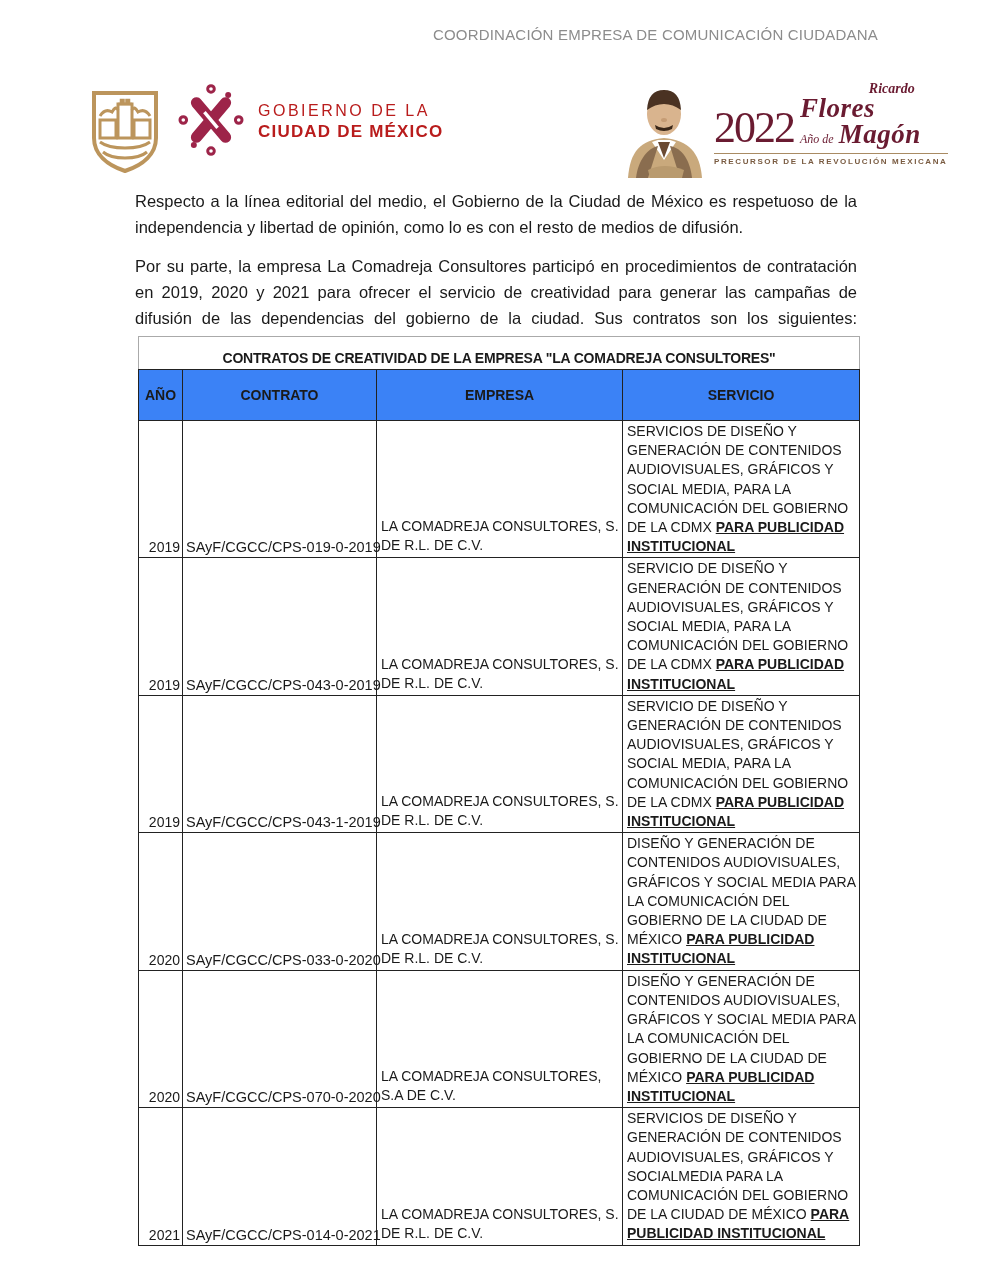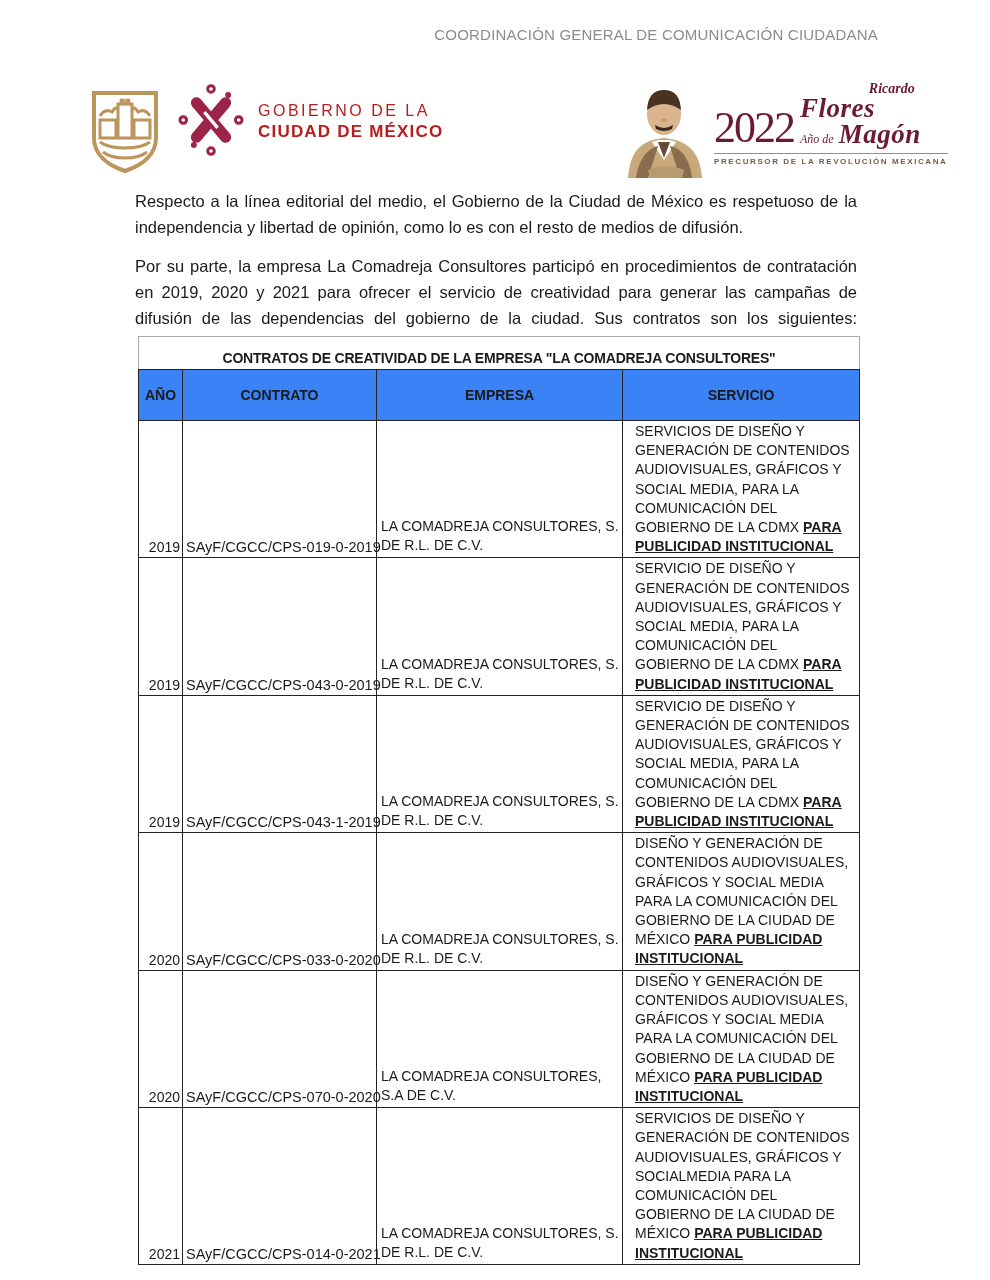--- a/index.html
+++ b/index.html
@@ -53,7 +53,7 @@
 
 <div class="page">
 
-  <div class="doc-header">COORDINACIÓN GENERAL DE COMUNICACIÓN CIUDADANA</div>
+  <div class="doc-header">COORDINACIÓN EMPRESA DE COMUNICACIÓN CIUDADANA</div>
 
   <div class="logo-row">
 

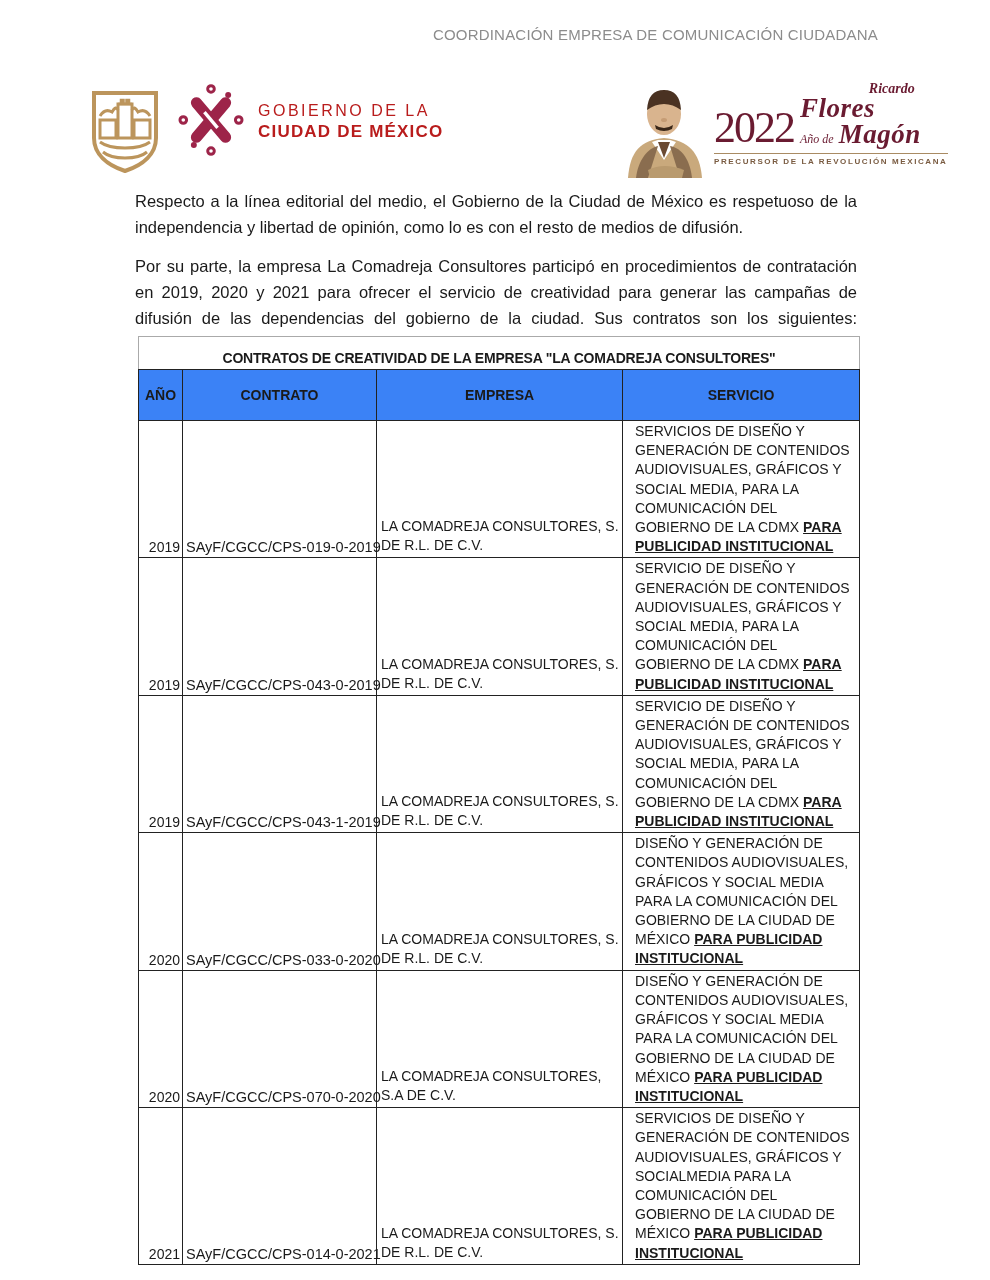--- a/index.html
+++ b/index.html
@@ -45,7 +45,7 @@
   td.c-ano { text-align:right; vertical-align:bottom; padding:9px 2px 2px 1px; height:115px; font-size:14px; }
   td.c-con { vertical-align:bottom; padding:14px 2px 2px 3px; font-size:14.5px; white-space:nowrap; }
   td.c-emp { vertical-align:bottom; padding:1px 3px 2px 4px; line-height:19px; }
-  td.c-svc { vertical-align:top; padding:1px 3px 1px 12px; line-height:19.2px; }
+  td.c-svc { vertical-align:top; padding:1px 3px 1px 4px; line-height:19.2px; }
   .svc-b { font-weight:bold; text-decoration:underline; }
 </style>
 </head>

